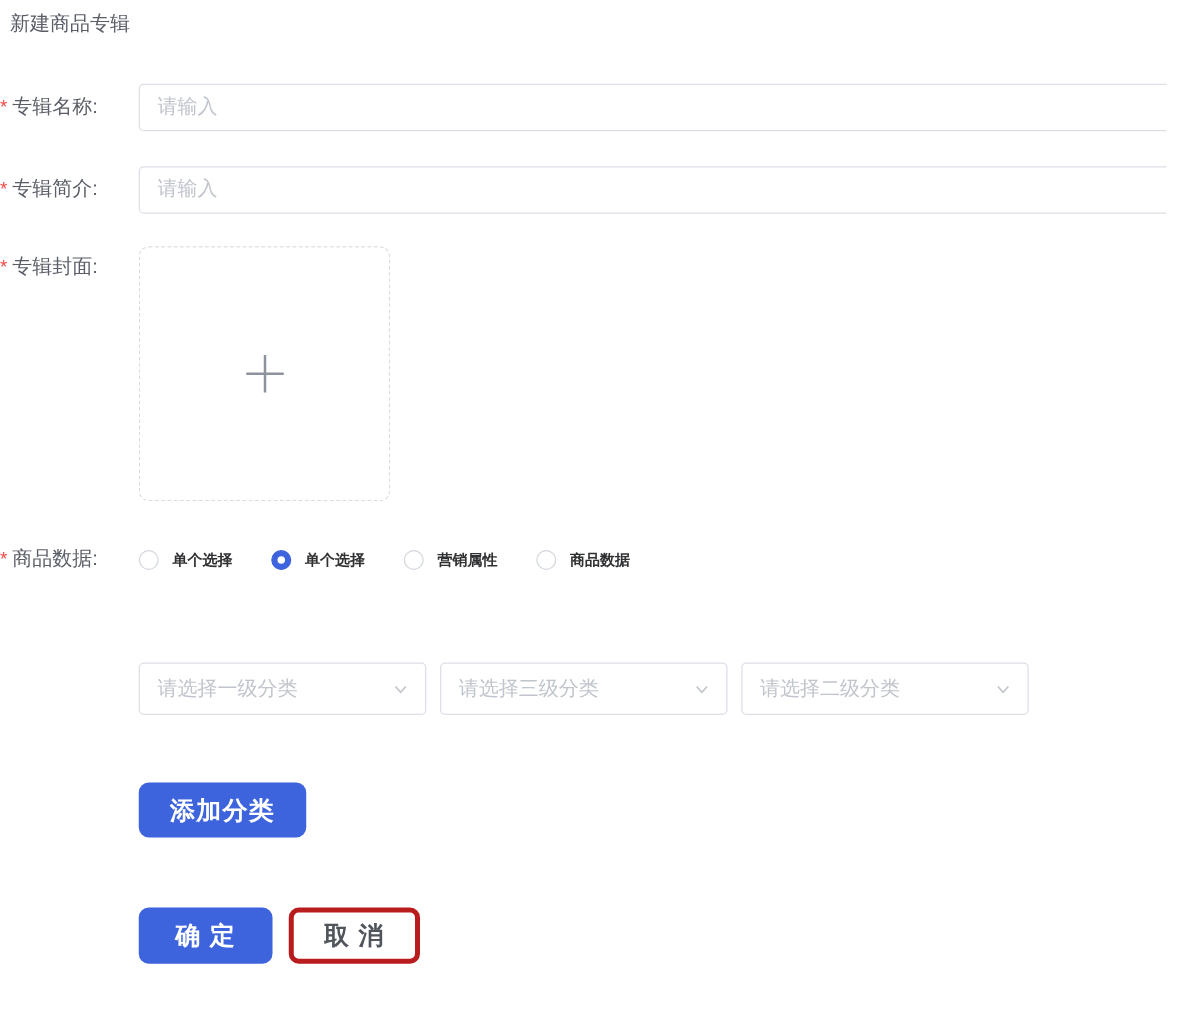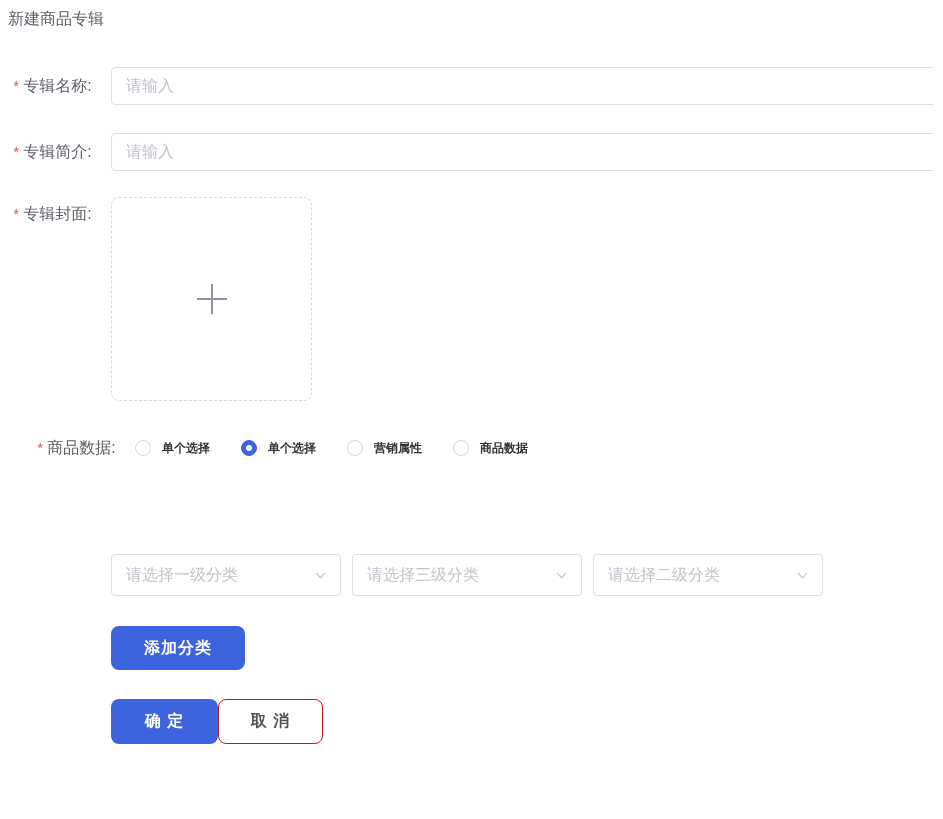--- a/index.html
+++ b/index.html
@@ -15,7 +15,7 @@
   .row-cover { top:197px; align-items:flex-start; }
   .row-radio { top:437px;margin-left:24px; }
 
-  .field-label { width:105px; flex:none; text-align:center; font-size:16px; color:#5a5e66; line-height:22px; white-space:nowrap; }
+  .field-label { width:105px; flex:none; text-align:left; font-size:16px; color:#5a5e66; line-height:22px; white-space:nowrap; }
   .row-cover .field-label { margin-top:6px; }
   .req { color:#f54a45; margin-right:4px; font-size:15px; }
 

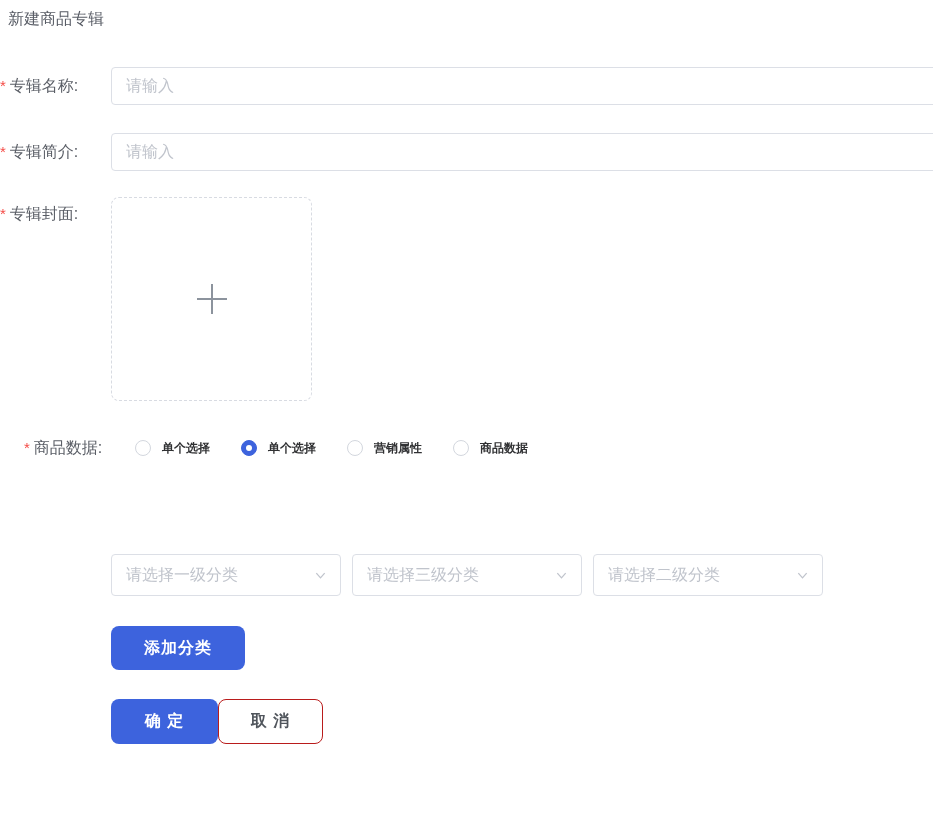--- a/index.html
+++ b/index.html
@@ -13,7 +13,7 @@
   .row-name  { top:67px; }
   .row-intro { top:133px; }
   .row-cover { top:197px; align-items:flex-start; }
-  .row-radio { top:437px;margin-left:24px; }
+  .row-radio { top:437px; }
 
   .field-label { width:105px; flex:none; text-align:left; font-size:16px; color:#5a5e66; line-height:22px; white-space:nowrap; }
   .row-cover .field-label { margin-top:6px; }

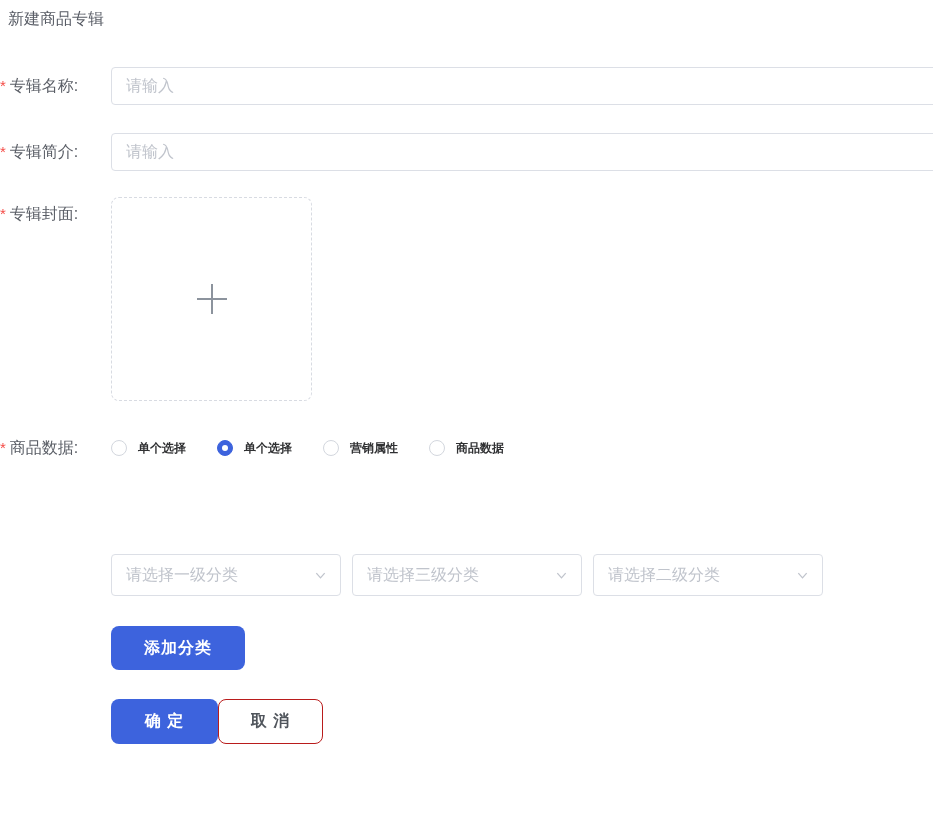--- a/index.html
+++ b/index.html
@@ -44,7 +44,7 @@
                padding:0 13px; font-size:16px; color:#303133; outline:none; font-family:inherit; }
   .qty-unit { margin-left:13px; font-size:17px; font-weight:600; color:#303133; }
 
-  .selects-row { position:absolute; top:554px; left:111px; display:flex; }
+  .selects-row { position:absolute; top:530px; left:111px; display:flex; }
   .select { width:230px; height:42px; border:1px solid #dcdfe6; border-radius:4px; background:#fff;
             margin-right:11px; display:flex; align-items:center; justify-content:space-between;
             padding:0 13px 0 14px; cursor:pointer; }

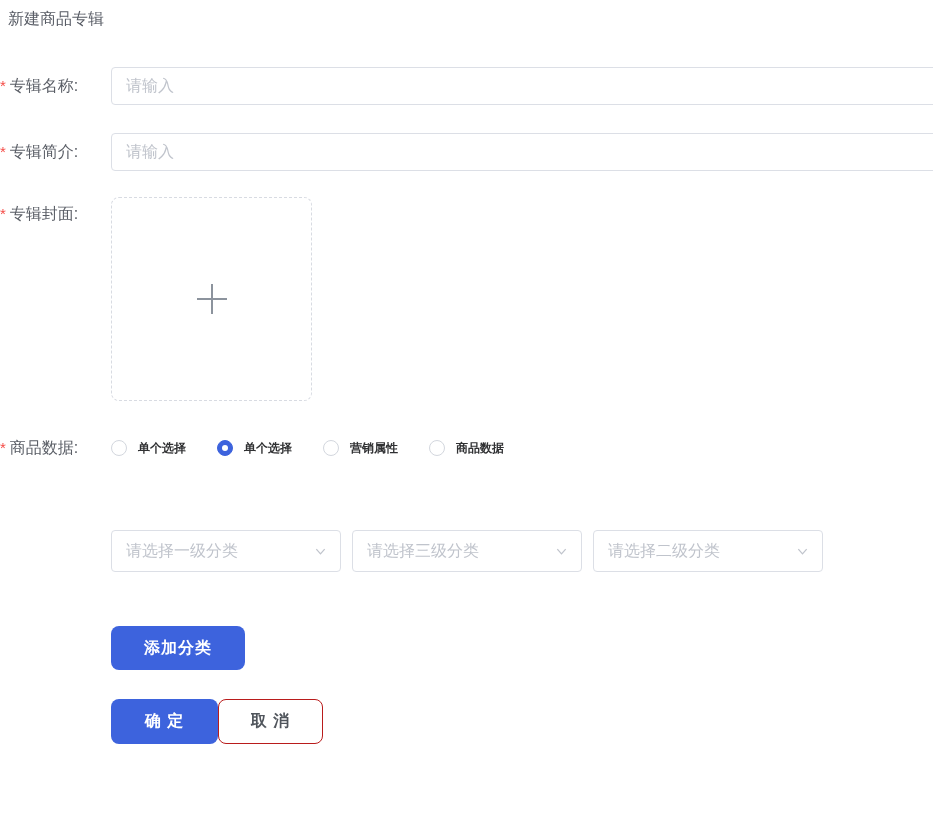--- a/index.html
+++ b/index.html
@@ -51,7 +51,7 @@
   .select-placeholder { font-size:16px; color:#c0c4cc; }
   .chevron { width:13px; height:13px; flex:none; }
 
-  .btn { font-family:inherit; font-size:16px; font-weight:600; border:none; border-radius:8px; cursor:pointer;
+  .btn { font-family:inherit; font-size:20px; font-weight:600; border:none; border-radius:8px; cursor:pointer;
          letter-spacing:1px; }
   .btn-primary { background:#3d63dd; color:#fff; }
   .btn-add { position:absolute; top:626px; left:111px; width:134px; height:44px; }

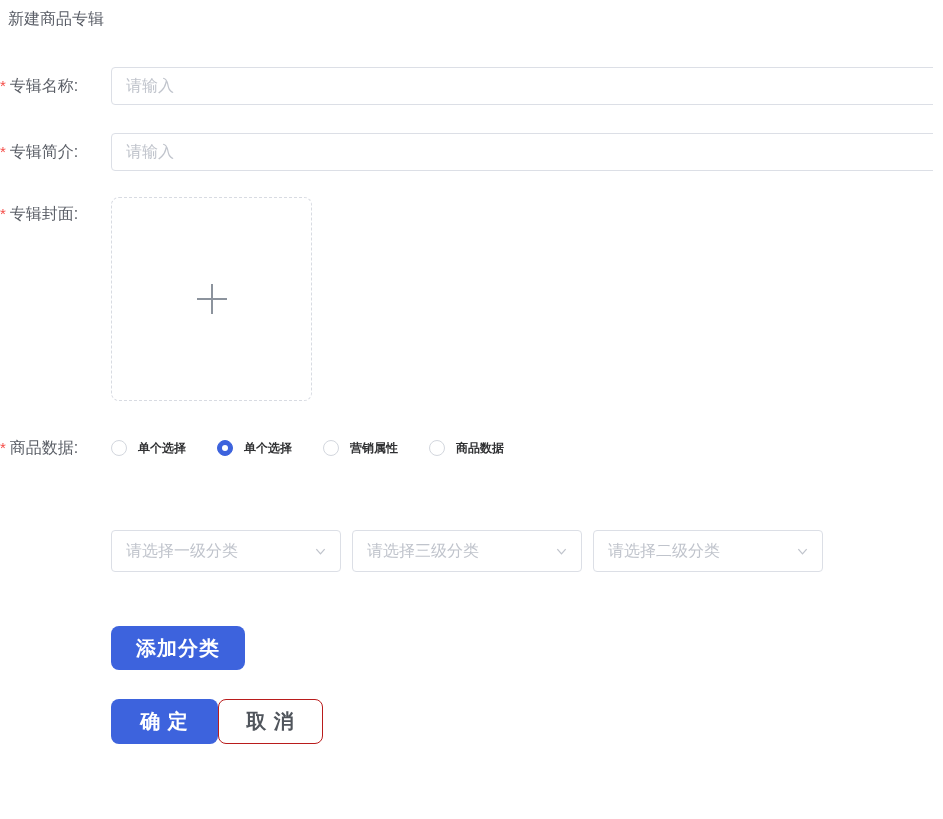--- a/index.html
+++ b/index.html
@@ -55,7 +55,7 @@
          letter-spacing:1px; }
   .btn-primary { background:#3d63dd; color:#fff; }
   .btn-add { position:absolute; top:626px; left:111px; width:134px; height:44px; }
-  .action-row { position:absolute; top:699px; left:111px; display:flex; }
+  .action-row { position:absolute; top:726px; left:111px; display:flex; }
   .btn-confirm { width:107px; height:45px; }
   .btn-cancel { width:105px; height:45px; background:#fff; border:1px solid #b91c1c;
                 color:#50555c; border-radius:8px; }

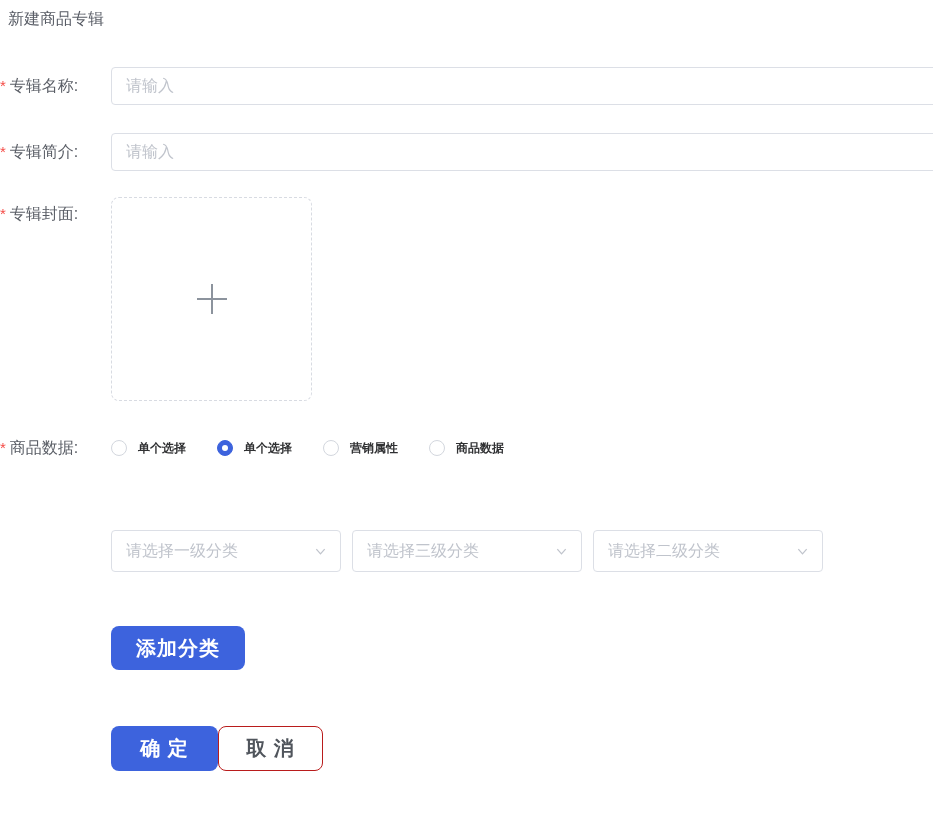--- a/index.html
+++ b/index.html
@@ -57,7 +57,7 @@
   .btn-add { position:absolute; top:626px; left:111px; width:134px; height:44px; }
   .action-row { position:absolute; top:726px; left:111px; display:flex; }
   .btn-confirm { width:107px; height:45px; }
-  .btn-cancel { width:105px; height:45px; background:#fff; border:1px solid #b91c1c;
+  .btn-cancel { width:105px; height:45px; margin-left:13px; background:#fff; border:4px solid #b91c1c;
                 color:#50555c; border-radius:8px; }
 </style>
 </head>

